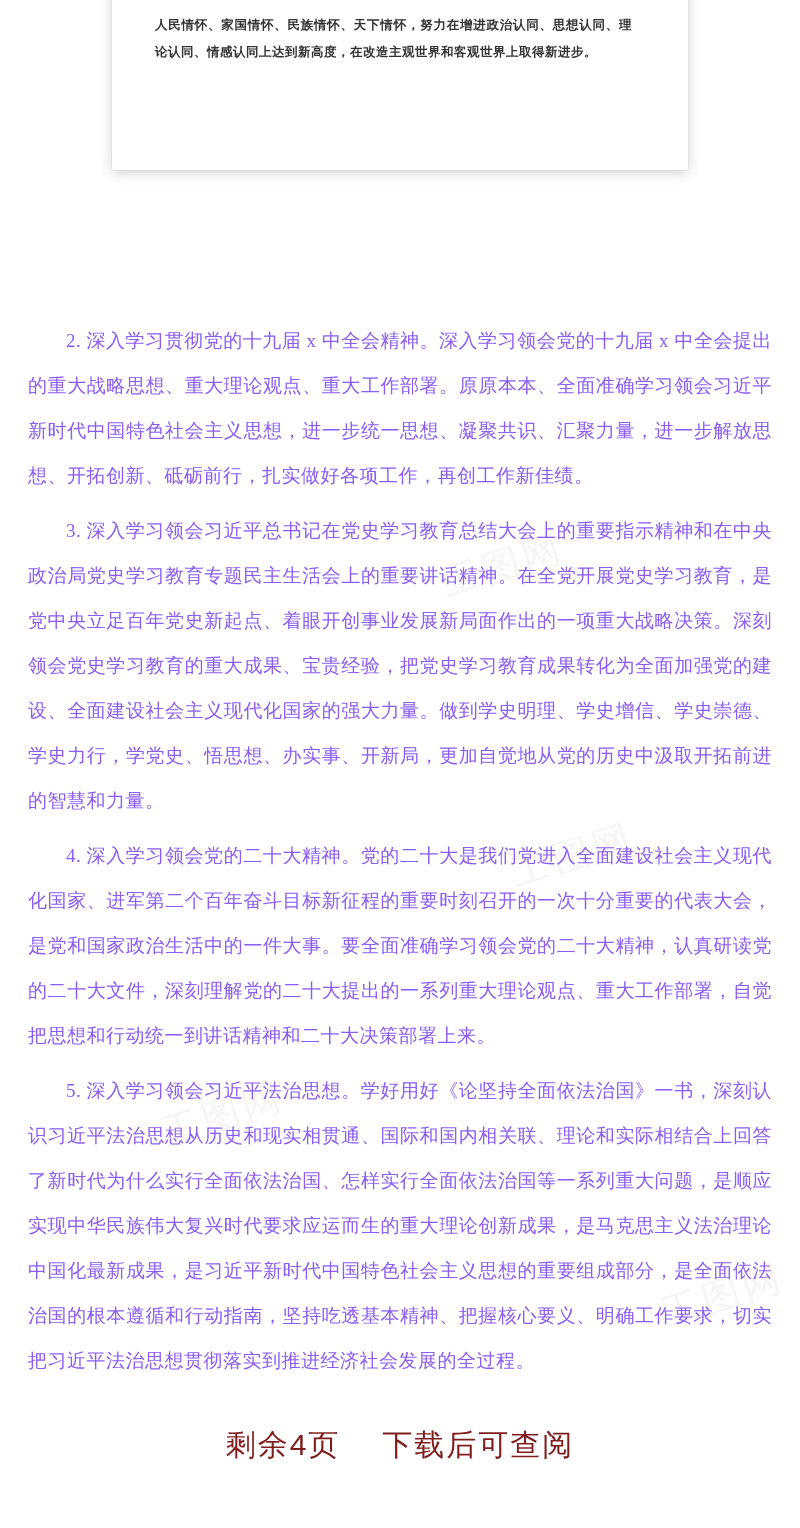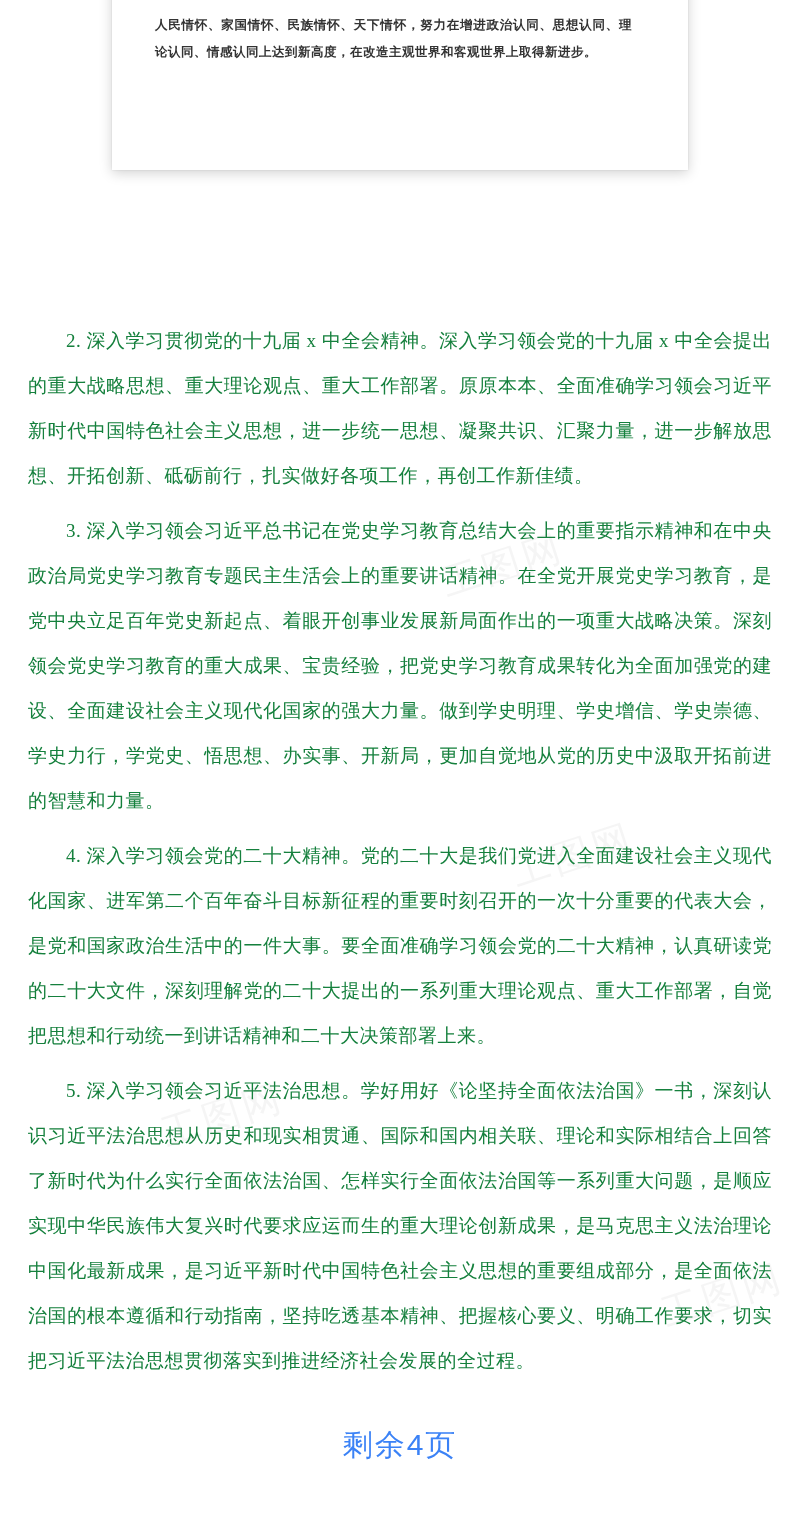--- a/index.html
+++ b/index.html
@@ -56,7 +56,7 @@
     left: 0;
     width: 800px;
     padding: 0 28px;
-    color: #15803d;
+    color: #8b5cf6;
     font-size: 19px;
     line-height: 45px;
     text-align: justify;

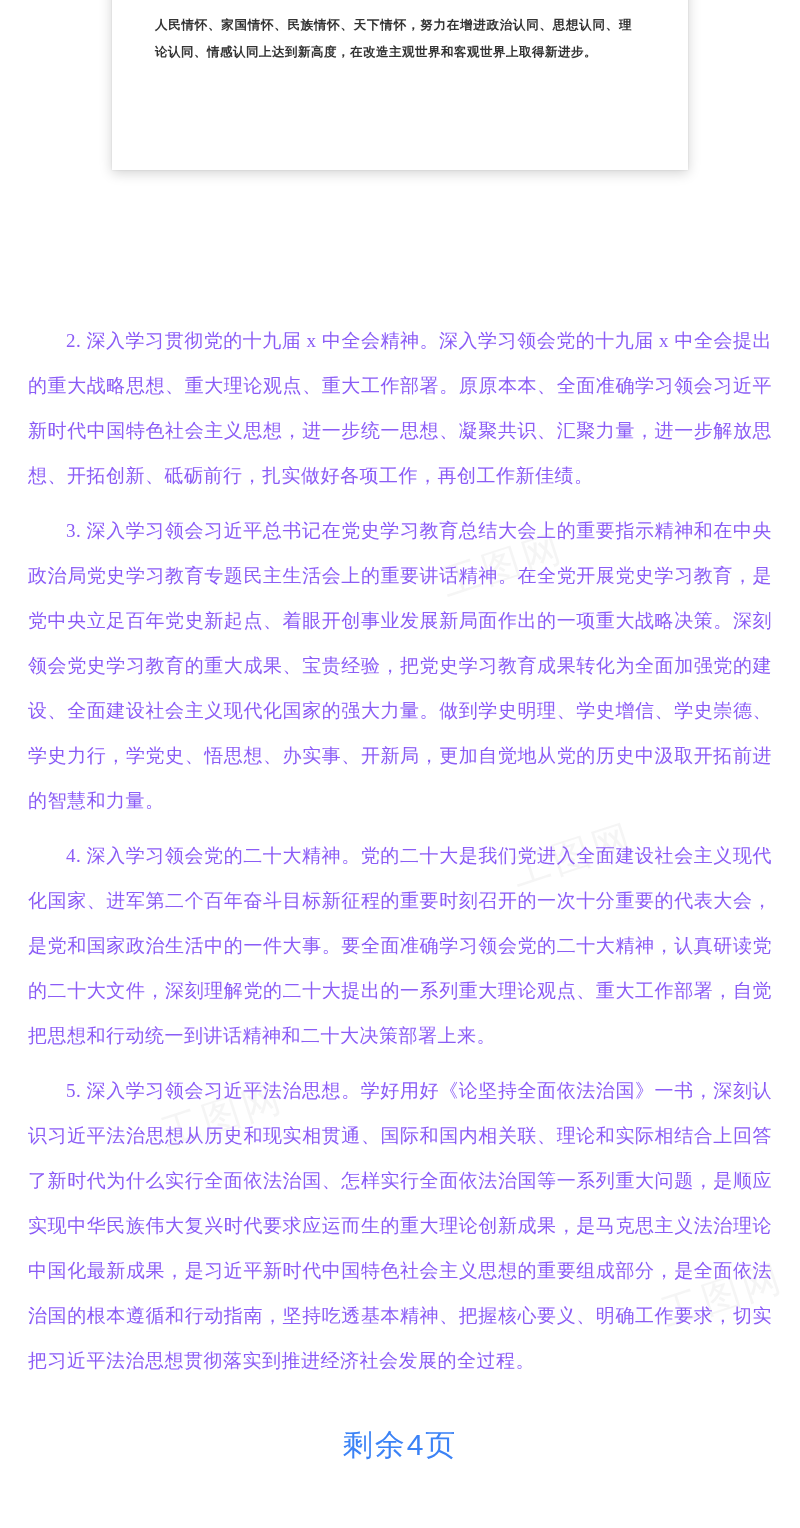--- a/index.html
+++ b/index.html
@@ -76,7 +76,7 @@
     display: flex;
     justify-content: center;
     gap: 42px;
-    color: #3b82f6;
+    color: #7f1d1d;
     font-size: 30px;
     font-family: "Liberation Sans", "DejaVu Sans", sans-serif;
     letter-spacing: 2px;

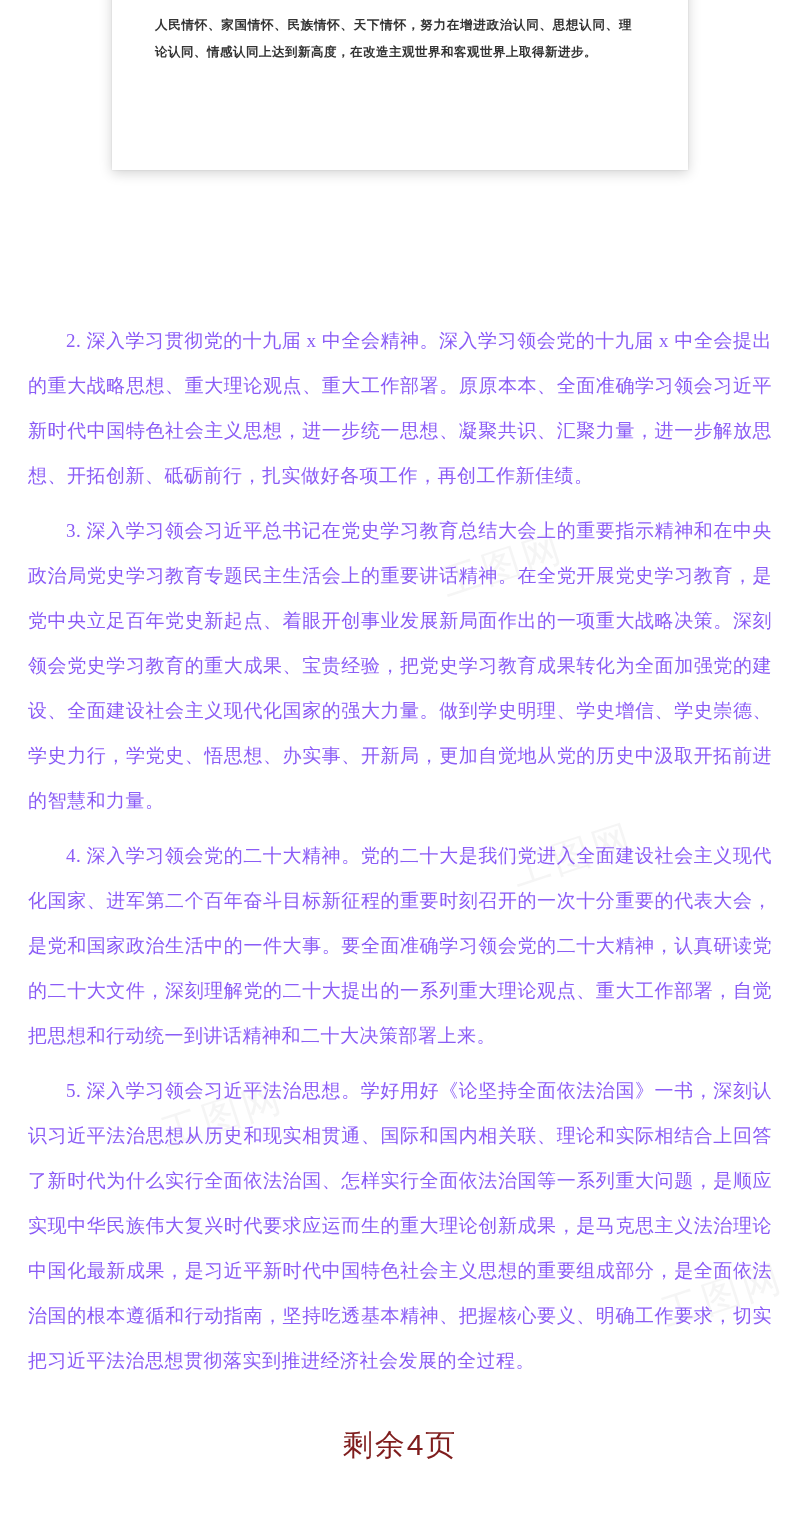--- a/index.html
+++ b/index.html
@@ -105,6 +105,7 @@
 
   <div class="footer">
     <span>剩余4页</span>
+    <span>下载后可查阅</span>
   </div>
 
 </div>

